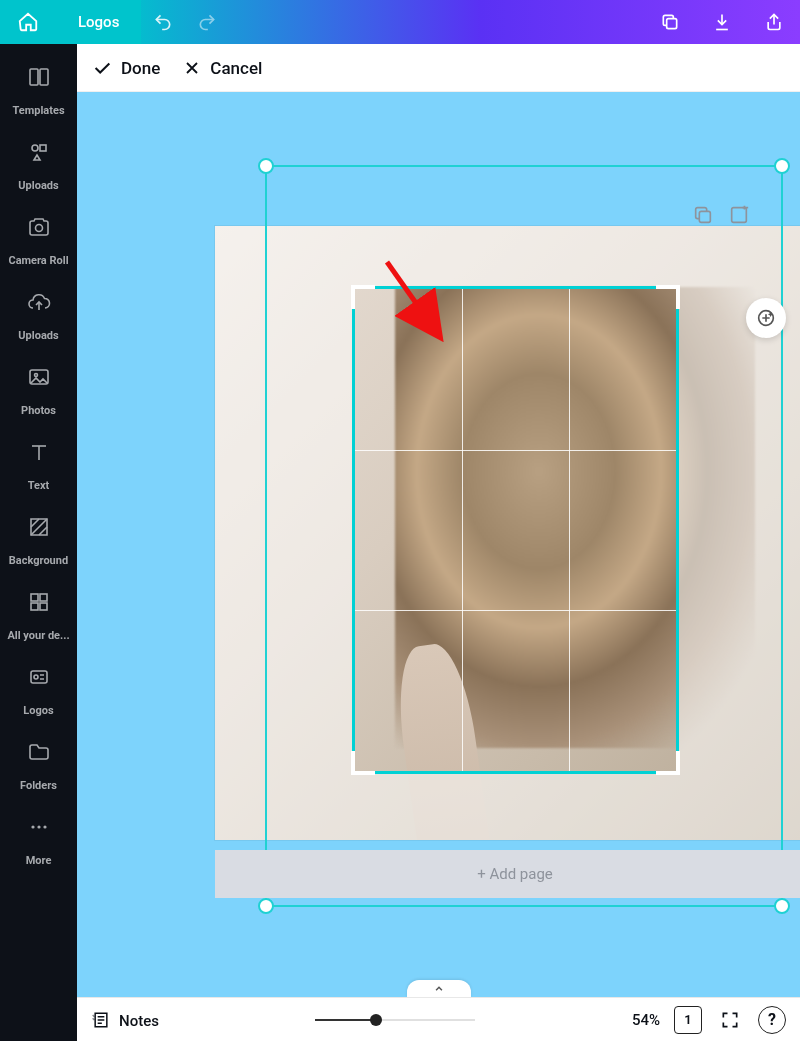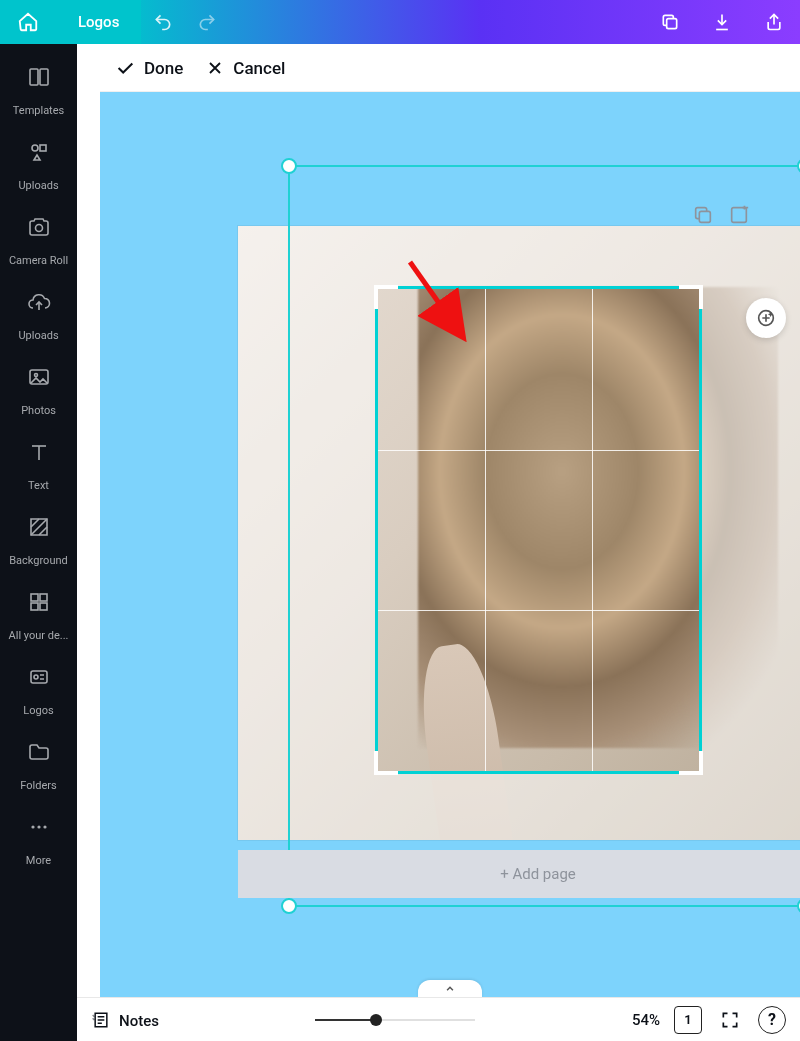--- a/index.html
+++ b/index.html
@@ -17,7 +17,7 @@
 .sidebar-item { width: 100%; height: 75px; display: flex; flex-direction: column; align-items: center; justify-content: center; gap: 16px; color: #a6a9ad; cursor: pointer; }
 .sidebar-item .lbl { font-size: 11px; text-align: center; line-height: 1.1; }
 
-.main { position: absolute; left: 77px; right: 0; top: 44px; bottom: 44px; display: flex; flex-direction: column; background: #fff; padding-left: 23px; }
+.main { position: absolute; left: 77px; right: 0; top: 44px; bottom: 44px; display: flex; flex-direction: column; background: #fff; }
 .contextbar { height: 48px; display: flex; align-items: center; padding: 0 14px; border-bottom: 1px solid #f0f0f0; gap: 22px; color: #0d1118; }
 .ctx-btn { display: flex; align-items: center; gap: 8px; font-size: 17px; font-weight: 500; cursor: pointer; }
 

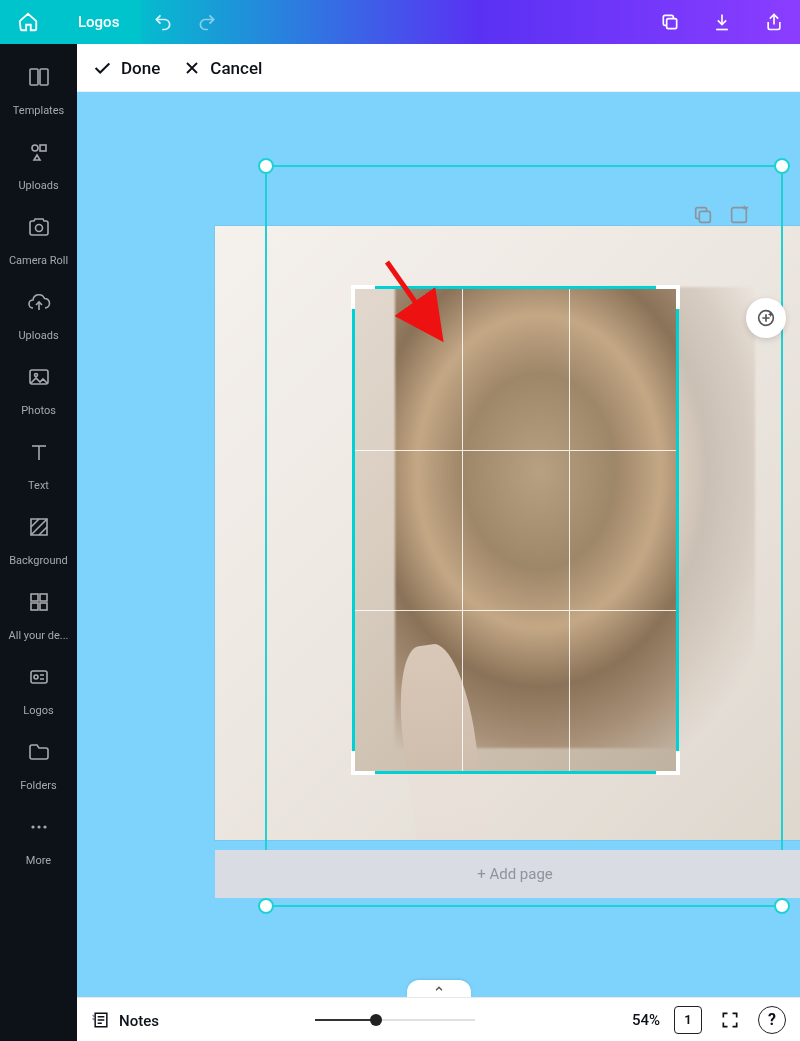--- a/index.html
+++ b/index.html
@@ -14,7 +14,7 @@
 .topbar .right-btn { width: 52px; display: flex; align-items: center; justify-content: center; }
 
 .sidebar { position: absolute; left: 0; top: 44px; bottom: 0; width: 77px; background: #0d1118; display: flex; flex-direction: column; align-items: center; padding-top: 10px; }
-.sidebar-item { width: 100%; height: 75px; display: flex; flex-direction: column; align-items: center; justify-content: center; gap: 16px; color: #a6a9ad; cursor: pointer; }
+.sidebar-item { width: 100%; height: 75px; display: flex; flex-direction: column; align-items: center; justify-content: center; gap: 16px; color: #a6a9ad; cursor: pointer; font-weight: bold; }
 .sidebar-item .lbl { font-size: 11px; text-align: center; line-height: 1.1; }
 
 .main { position: absolute; left: 77px; right: 0; top: 44px; bottom: 44px; display: flex; flex-direction: column; background: #fff; }

